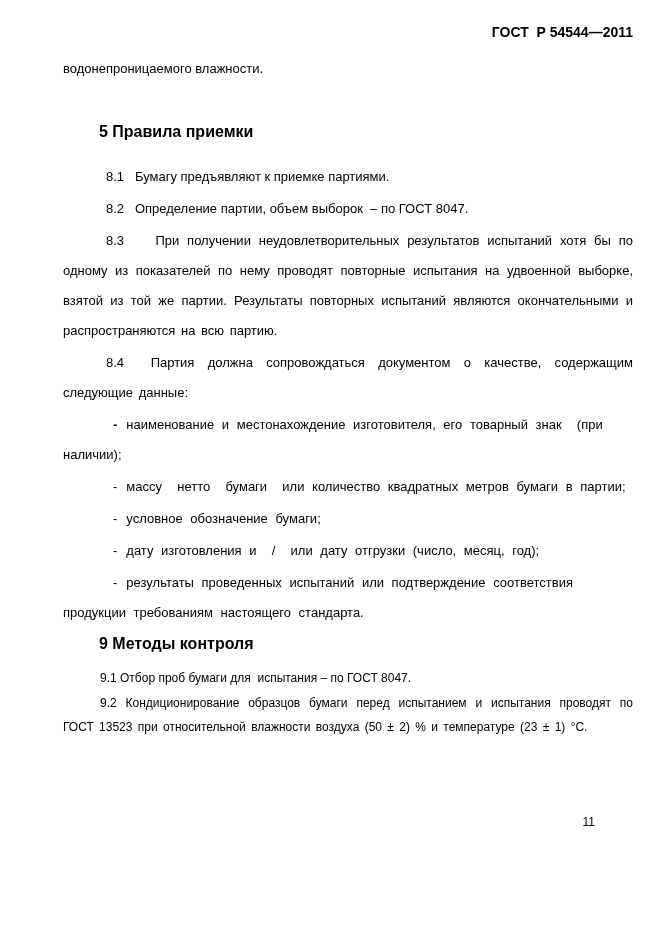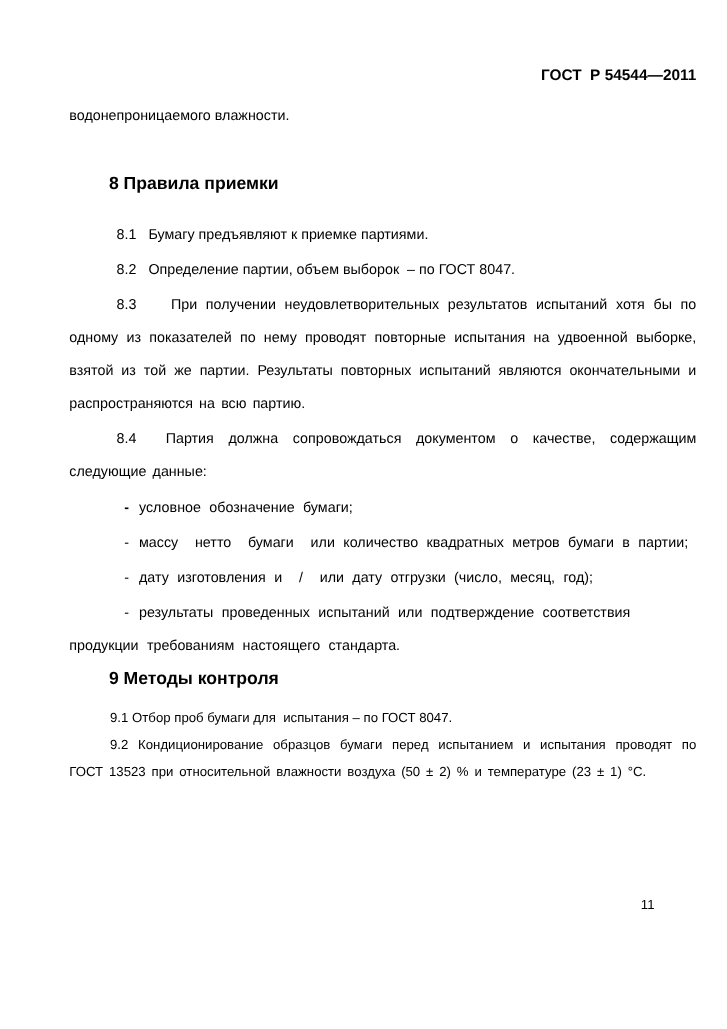--- a/index.html
+++ b/index.html
@@ -15,7 +15,7 @@
     color: #000000;
     font-family: "Liberation Sans", "DejaVu Sans", sans-serif;
     box-sizing: border-box;
-    padding: 60px 28px 0 63px;
+    padding: 24px 28px 0 63px;
     overflow: hidden;
   }
   .doc-header {

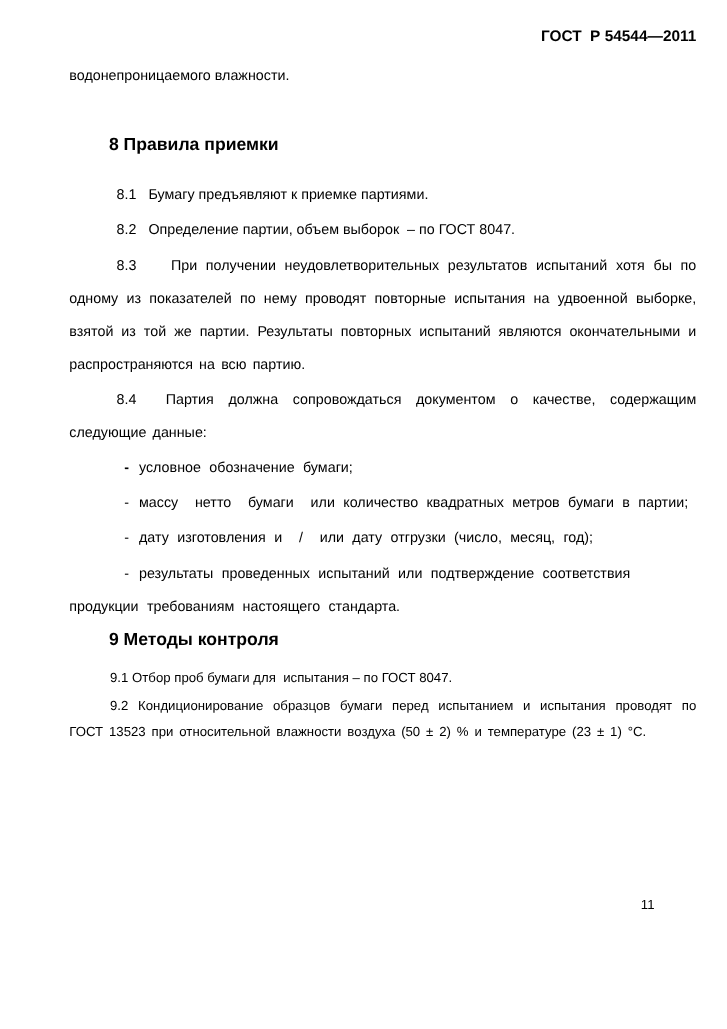--- a/index.html
+++ b/index.html
@@ -81,7 +81,7 @@
 
   <p class="body-line intro">водонепроницаемого влажности.</p>
 
-  <h2 class="sec-heading h8">8 Правила приемки</h2>
+  <h2 class="sec-heading h8">5 Правила приемки</h2>
 
   <p class="body-line indent first-after-heading">8.1&nbsp;&nbsp; Бумагу предъявляют к приемке партиями.</p>
 

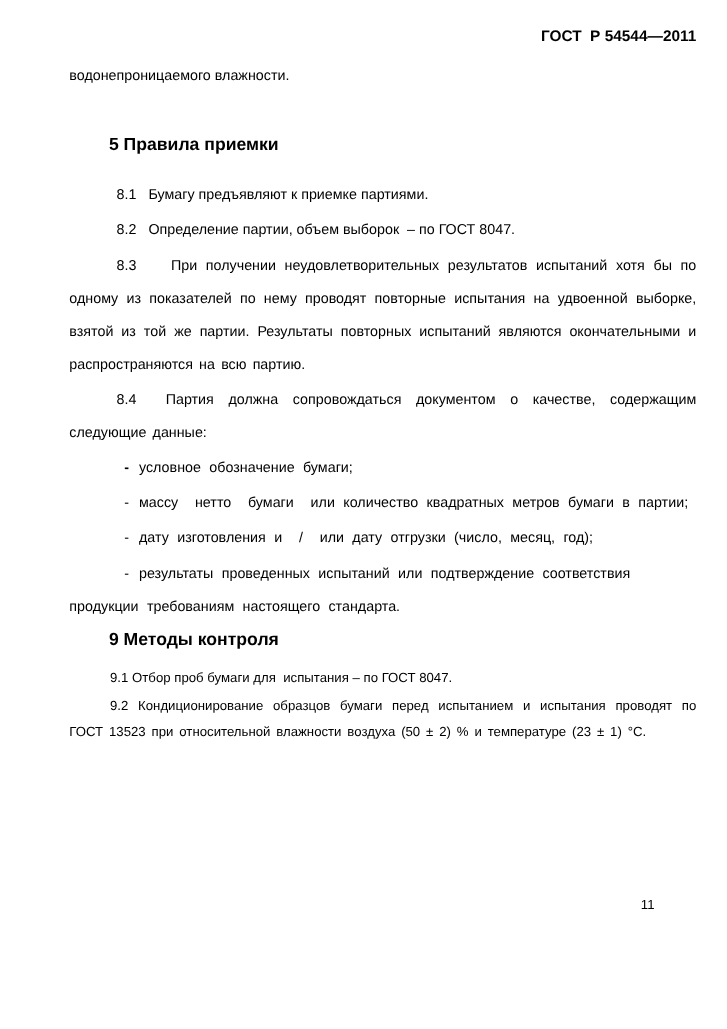--- a/index.html
+++ b/index.html
@@ -93,6 +93,9 @@
 
   <div class="list">
     <p class="list-row">
+      <span class="dash">-</span><span>наименование и местонахождение изготовителя, его товарный знак&nbsp; (при наличии);</span>
+    </p>
+    <p class="list-row">
       <span class="dash">-</span><span>условное обозначение бумаги;</span>
     </p>
     <p class="list-row">

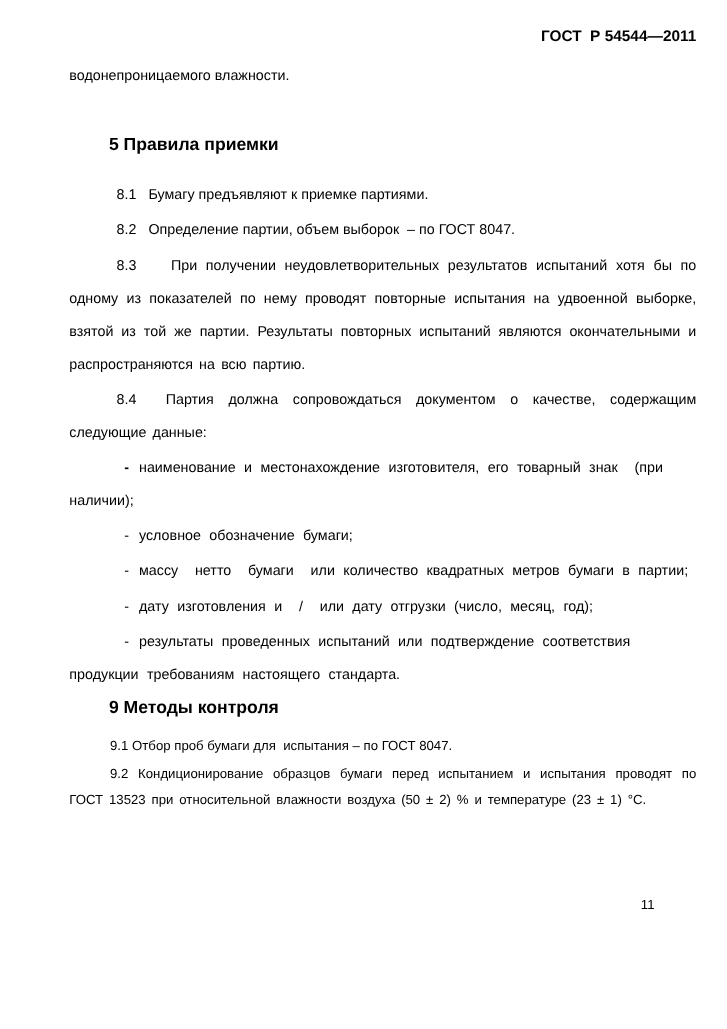--- a/index.html
+++ b/index.html
@@ -96,10 +96,10 @@
       <span class="dash">-</span><span>наименование и местонахождение изготовителя, его товарный знак&nbsp; (при наличии);</span>
     </p>
     <p class="list-row">
-      <span class="dash">-</span><span>условное обозначение бумаги;</span>
+      <span class="dash">-</span><span>массу&nbsp; нетто&nbsp; бумаги&nbsp; или количество квадратных метров бумаги в партии;</span>
     </p>
     <p class="list-row">
-      <span class="dash">-</span><span>массу&nbsp; нетто&nbsp; бумаги&nbsp; или количество квадратных метров бумаги в партии;</span>
+      <span class="dash">-</span><span>условное обозначение бумаги;</span>
     </p>
     <p class="list-row">
       <span class="dash">-</span><span>дату изготовления и&nbsp; /&nbsp; или дату отгрузки (число, месяц, год);</span>

